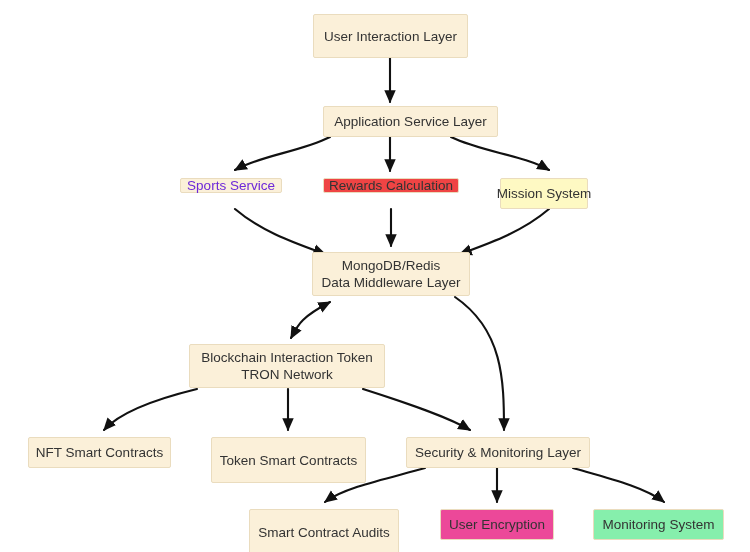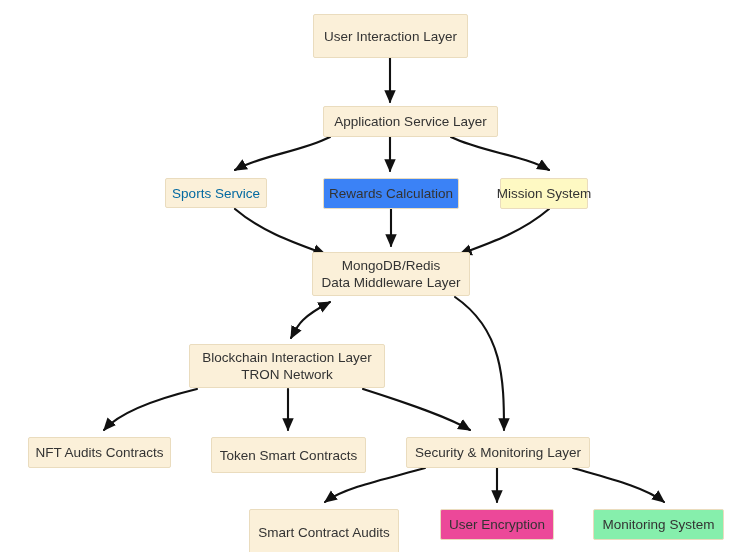--- a/index.html
+++ b/index.html
@@ -84,7 +84,7 @@
       <div class="node" style="left: 303px; top: 106px; width: 175px; height: 31px; background: rgb(251, 240, 217); border-color: rgb(234, 220, 190); color: rgb(51, 51, 51); margin-left: 20px;">
         <span class="ln">Application Service Layer</span>
       </div>
-      <div class="node" style="left: 165px; top: 178px; width: 102px; height: 30px; background: rgb(251, 240, 217); border-color: rgb(234, 220, 190); color: #0369a1;">
+      <div class="node" style="left: 180px; top: 178px; width: 102px; height: 15px; background: rgb(251, 240, 217); border-color: rgb(234, 220, 190); color: #6d28d9;">
         <span class="ln">Sports Service</span>
       </div>
       <div class="node" style="left: 323px; top: 178px; width: 136px; height: 31px; background: #3b82f6; border-color: rgb(234, 220, 190); color: rgb(51, 51, 51);">

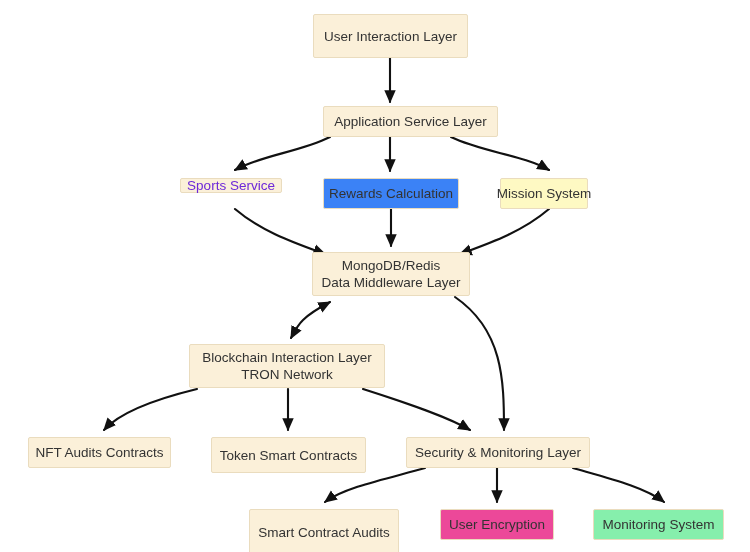--- a/index.html
+++ b/index.html
@@ -87,7 +87,7 @@
       <div class="node" style="left: 180px; top: 178px; width: 102px; height: 15px; background: rgb(251, 240, 217); border-color: rgb(234, 220, 190); color: #6d28d9;">
         <span class="ln">Sports Service</span>
       </div>
-      <div class="node" style="left: 323px; top: 178px; width: 136px; height: 31px; background: #3b82f6; border-color: rgb(234, 220, 190); color: rgb(51, 51, 51);">
+      <div class="node" style="left: 323px; top: 178px; width: 136px; height: 15px; background: #ef4444; border-color: rgb(234, 220, 190); color: rgb(51, 51, 51);">
         <span class="ln">Rewards Calculation</span>
       </div>
       <div class="node" style="left: 500px; top: 178px; width: 88px; height: 31px; background: #fef9c3; border-color: rgb(234, 220, 190); color: rgb(51, 51, 51);">

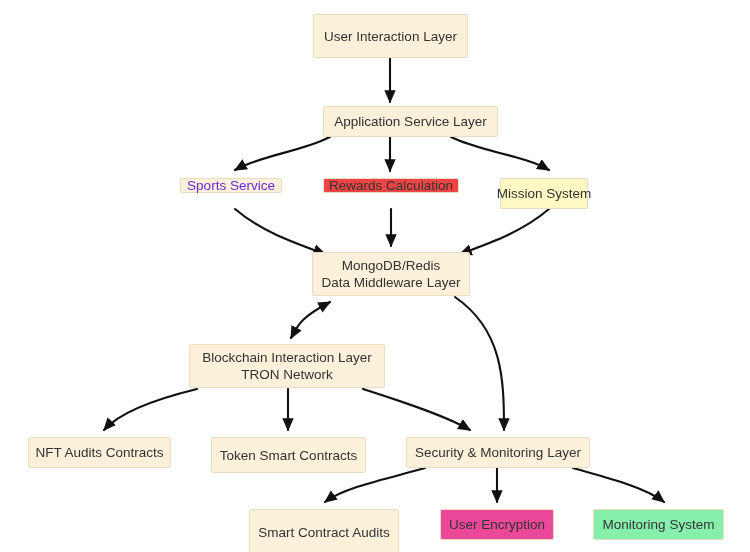--- a/index.html
+++ b/index.html
@@ -98,7 +98,7 @@
         <span class="ln">Data Middleware Layer</span>
       </div>
       <div class="node" style="left: 189px; top: 344px; width: 196px; height: 44px; background: rgb(251, 240, 217); border-color: rgb(234, 220, 190); color: rgb(51, 51, 51);">
-        <span class="ln">Blockchain Interaction Layer</span>
+        <span class="ln">Blockchain Interaction Token</span>
         <span class="ln">TRON Network</span>
       </div>
       <div class="node" style="left: 28px; top: 437px; width: 143px; height: 31px; background: rgb(251, 240, 217); border-color: rgb(234, 220, 190); color: rgb(51, 51, 51);">

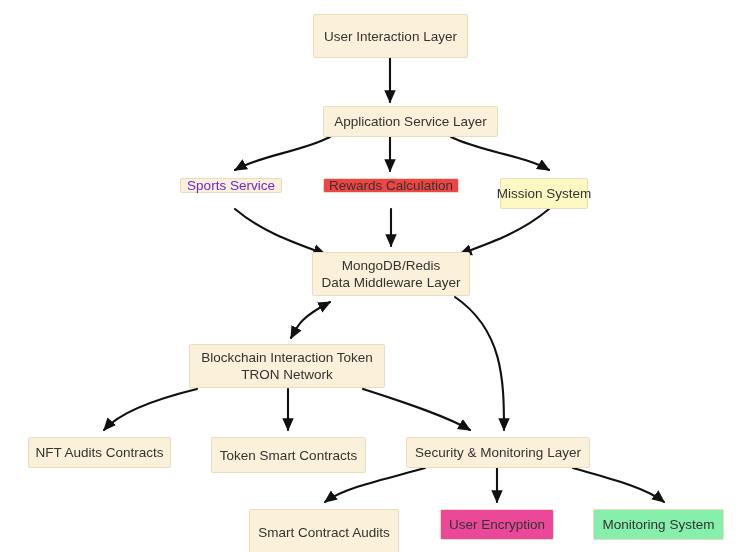--- a/index.html
+++ b/index.html
@@ -102,7 +102,7 @@
         <span class="ln">TRON Network</span>
       </div>
       <div class="node" style="left: 28px; top: 437px; width: 143px; height: 31px; background: rgb(251, 240, 217); border-color: rgb(234, 220, 190); color: rgb(51, 51, 51);">
-        <span class="ln">NFT Audits Contracts</span>
+        <span class="ln">NFT Smart Contracts</span>
       </div>
       <div class="node" style="left: 211px; top: 437px; width: 155px; height: 36px; background: rgb(251, 240, 217); border-color: rgb(234, 220, 190); color: rgb(51, 51, 51);">
         <span class="ln">Token Smart Contracts</span>

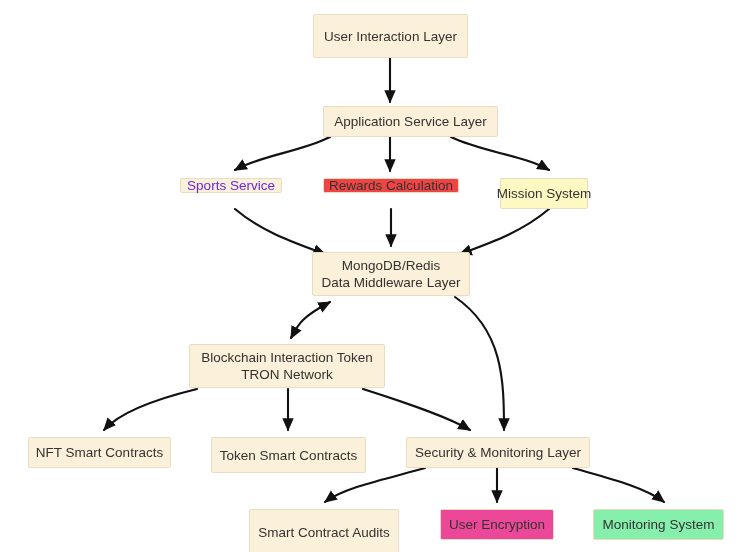--- a/index.html
+++ b/index.html
@@ -104,7 +104,7 @@
       <div class="node" style="left: 28px; top: 437px; width: 143px; height: 31px; background: rgb(251, 240, 217); border-color: rgb(234, 220, 190); color: rgb(51, 51, 51);">
         <span class="ln">NFT Smart Contracts</span>
       </div>
-      <div class="node" style="left: 211px; top: 437px; width: 155px; height: 36px; background: rgb(251, 240, 217); border-color: rgb(234, 220, 190); color: rgb(51, 51, 51);">
+      <div class="node" style="left: 211px; top: 437px; width: 155px; height: 46px; background: rgb(251, 240, 217); border-color: rgb(234, 220, 190); color: rgb(51, 51, 51);">
         <span class="ln">Token Smart Contracts</span>
       </div>
       <div class="node" style="left: 406px; top: 437px; width: 184px; height: 31px; background: rgb(251, 240, 217); border-color: rgb(234, 220, 190); color: rgb(51, 51, 51);">

